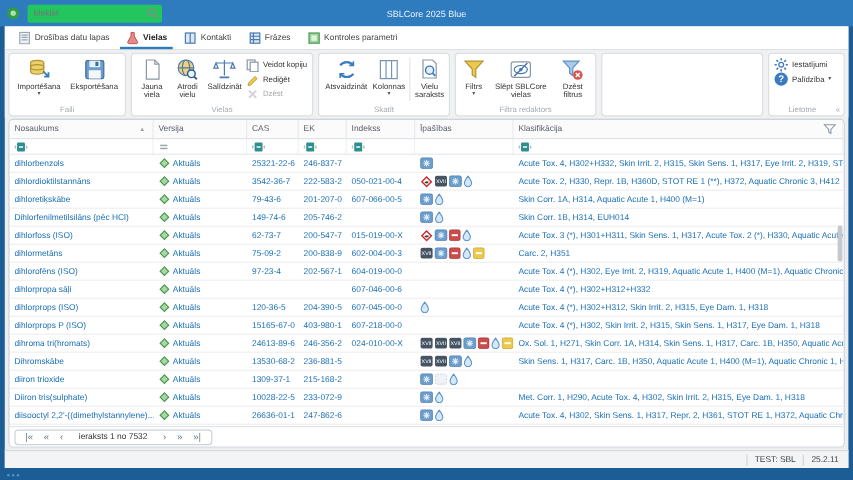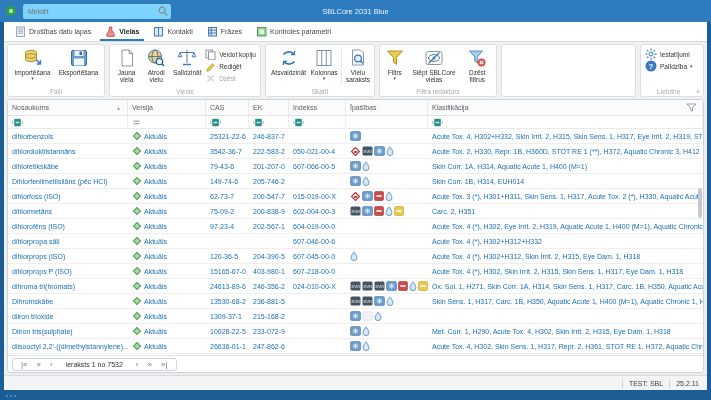--- a/index.html
+++ b/index.html
@@ -12,7 +12,7 @@
   .titlebar { position:absolute; top:0; left:0; width:711px; height:22px;
     background:#2e7cbe; display:flex; align-items:center; color:#fff; }
   .appicon { width:14px; margin:0 4px 0 5px; display:flex; }
-  .searchbox { width:148px; height:15px; background:#7dd3fc; border-radius:2px;
+  .searchbox { width:112px; height:15px; background:#22c55e; border-radius:2px;
     display:flex; align-items:center; padding:0 3px 0 5px; }
   .searchbox input { flex:1; border:none; outline:none; font-size:7px; color:#555;
     font-family:"Liberation Sans",sans-serif; background:transparent; min-width:0; }

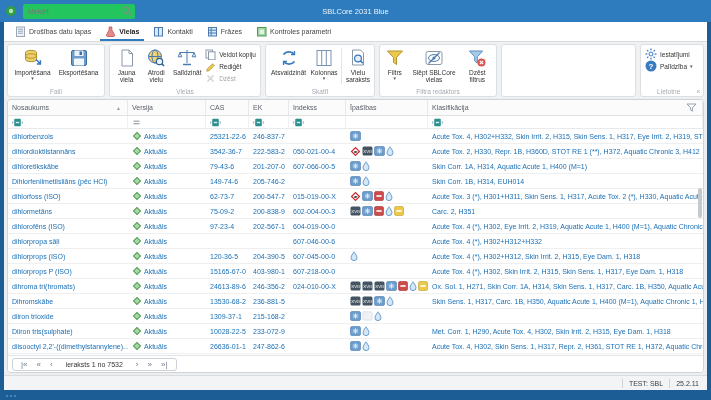--- a/index.html
+++ b/index.html
@@ -120,7 +120,7 @@
           </svg>
         </span>
     </div>
-    <span class="wintitle">SBLCore 2031 Blue</span>
+    <span class="wintitle">SBLCore 2025 Blue</span>
   </div>
 
   <div class="inner">

